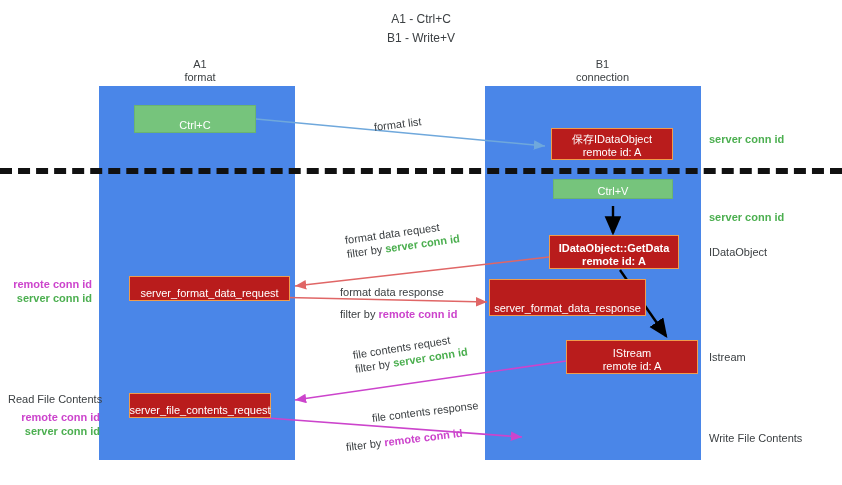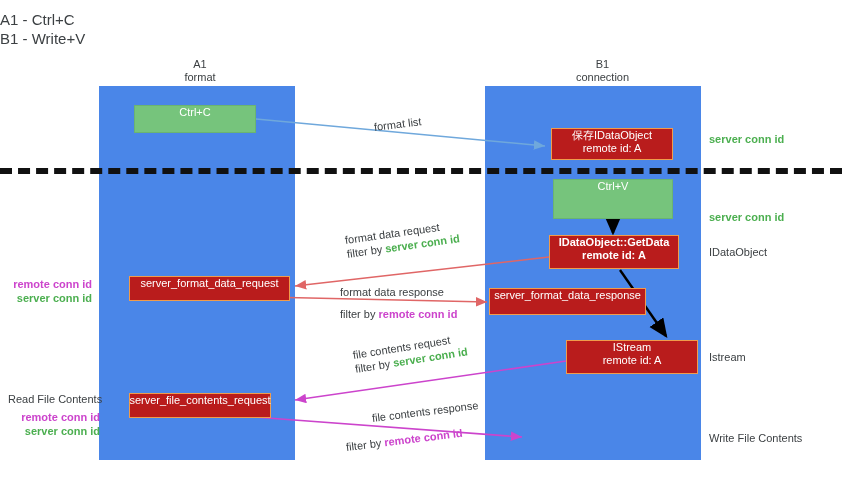--- a/index.html
+++ b/index.html
@@ -16,7 +16,8 @@
 
   
   .title{
-    font-size:15px;
+    text-align:center;
+    font-size:12px;
     line-height:19px;
     color:#3c4043;
     width:842px;

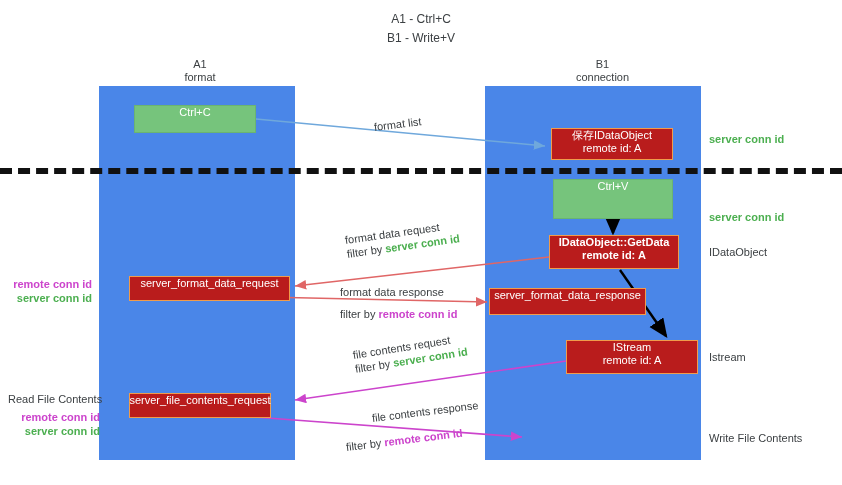--- a/index.html
+++ b/index.html
@@ -43,7 +43,7 @@
     display:flex;
     flex-direction:column;
     align-items:center;
-    justify-content:flex-start;
+    justify-content:flex-end;
     color:#ffffff;
     font-size:11px;
     line-height:13px;

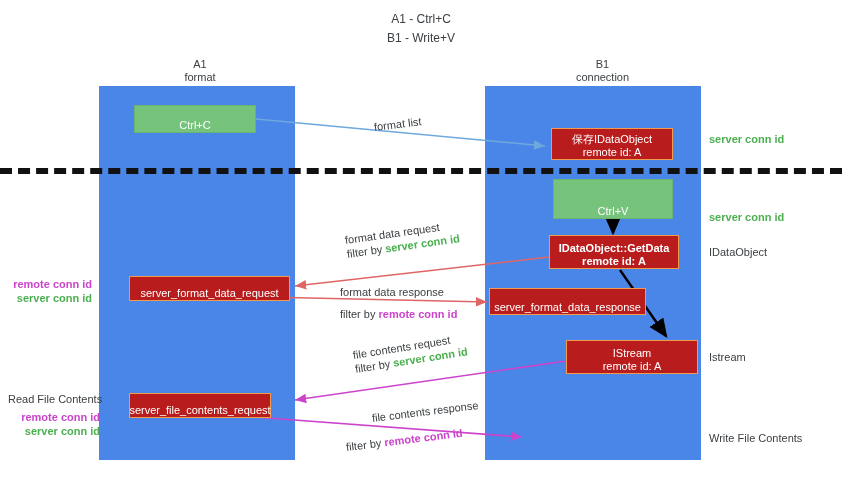--- a/index.html
+++ b/index.html
@@ -148,7 +148,7 @@
     <div class="l2">remote id: A</div>
   </div>
 
-  <div class="abs box green" style="left:553px;top:179px;width:120px;height:40px;">
+  <div class="abs box green" style="left:553px;top:179px;width:120px;height:20px;">
     <div>Ctrl+V</div>
   </div>
 

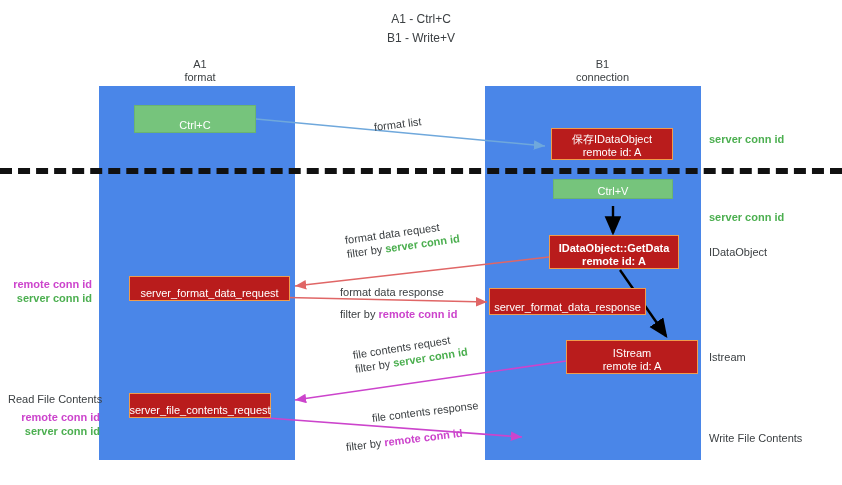--- a/index.html
+++ b/index.html
@@ -166,7 +166,7 @@
     <div>server_format_data_request</div>
   </div>
 
-  <div class="abs box orange" style="left:489px;top:288px;width:157px;height:27px;">
+  <div class="abs box orange" style="left:489px;top:279px;width:157px;height:37px;">
     <div>server_format_data_response</div>
   </div>
 

